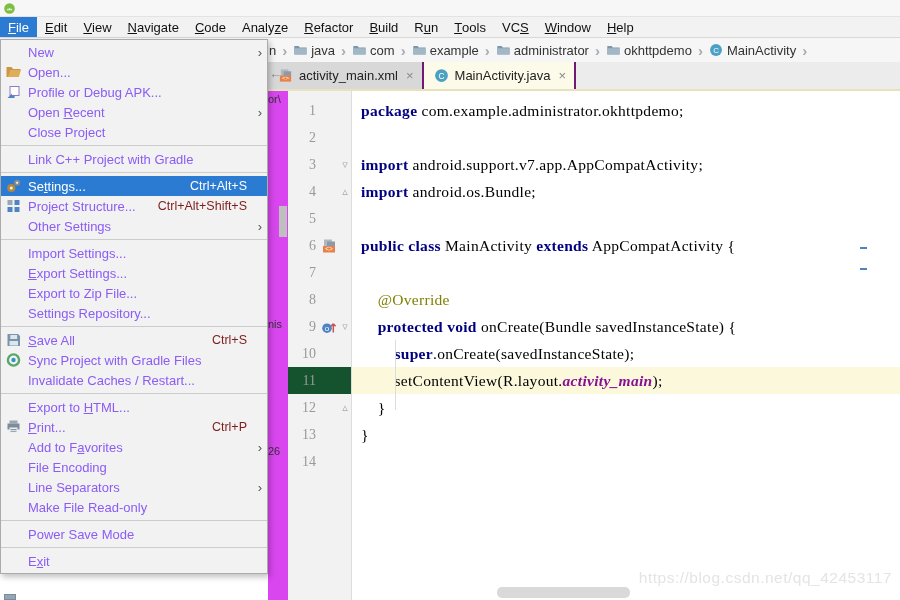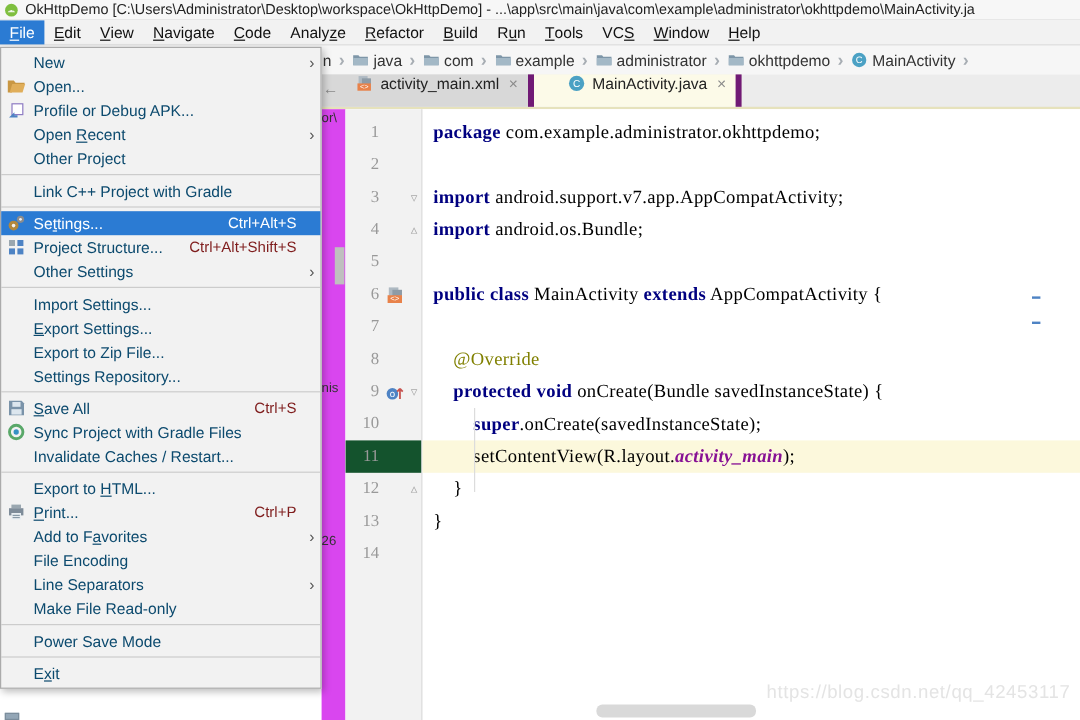--- a/index.html
+++ b/index.html
@@ -85,7 +85,6 @@
         <circle cx="9.6" cy="8.6" r=".5" fill="#5a8f2a"></circle>
       </svg>
   </span>
-  <span class="title">OkHttpDemo [C:\Users\Administrator\Desktop\workspace\OkHttpDemo] - ...\app\src\main\java\com\example\administrator\okhttpdemo\MainActivity.ja</span>
 </div>
 
 <div class="menubar" id="menubar">

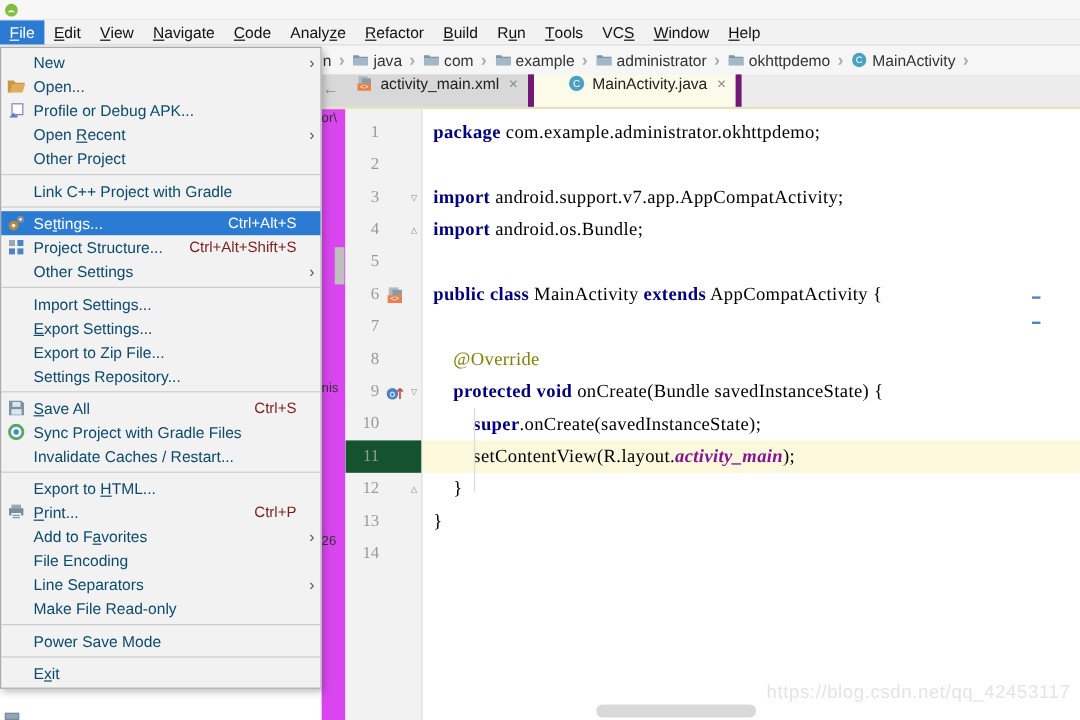--- a/index.html
+++ b/index.html
@@ -58,7 +58,7 @@
   .popup { position:absolute; left:0; top:39px; width:268px; background:#f2f2f2; border:1px solid #ababab; box-shadow:2px 3px 6px rgba(0,0,0,.25); z-index:50; padding:2px 0; }
   .p-row { height:20px; display:flex; align-items:center; padding:0 5px 0 4px; }
   .p-row .pi { width:17px; height:16px; margin-right:6px; flex:0 0 auto; display:flex; align-items:center; justify-content:center; }
-  .p-row .pl { font-size:13px; color:#0c4a6e; white-space:nowrap; }
+  .p-row .pl { font-size:13px; color:#8b5cf6; white-space:nowrap; }
   .p-row .sp { flex:1; }
   .p-row .sc { font-size:12.5px; color:#7f1d1d; margin-right:5px; white-space:nowrap; }
   .p-row .ar { width:10px; color:#555; font-size:13px; text-align:right; }

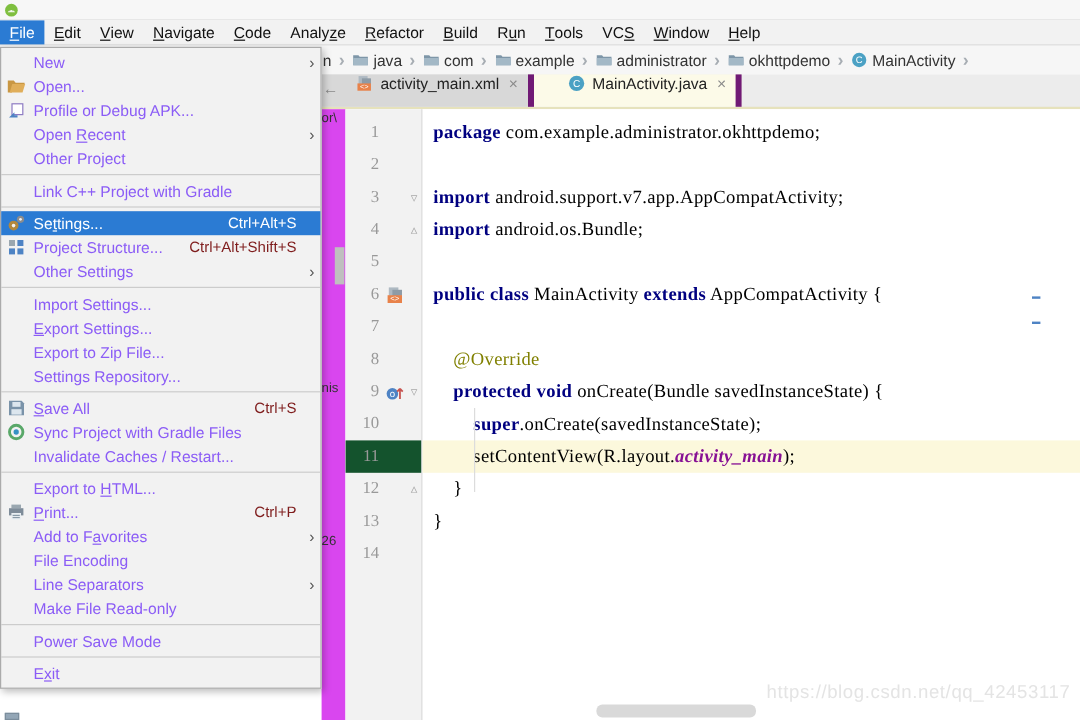--- a/index.html
+++ b/index.html
@@ -26,7 +26,7 @@
 
   
   .tabrow { position:absolute; left:0; top:62px; width:900px; height:29px; background:#ececec; display:flex; align-items:stretch; padding-left:268px; border-bottom:2px solid #e6e2bc; }
-  .tab { display:flex; padding:0 8px 0 28px; font-size:13px; color:#222; border-right:5px solid #701a75; background:#d8d8d8; }
+  .tab { display:flex; align-items:center; padding:0 8px 0 10px; font-size:13px; color:#222; border-right:2px solid #701a75; background:#d8d8d8; }
   .tab.selected { background:#fcfae8; }
   .tab .ti { width:15px; height:15px; margin-right:6px; }
   .tab .close { color:#8a8a8a; font-size:13px; margin-left:8px; }

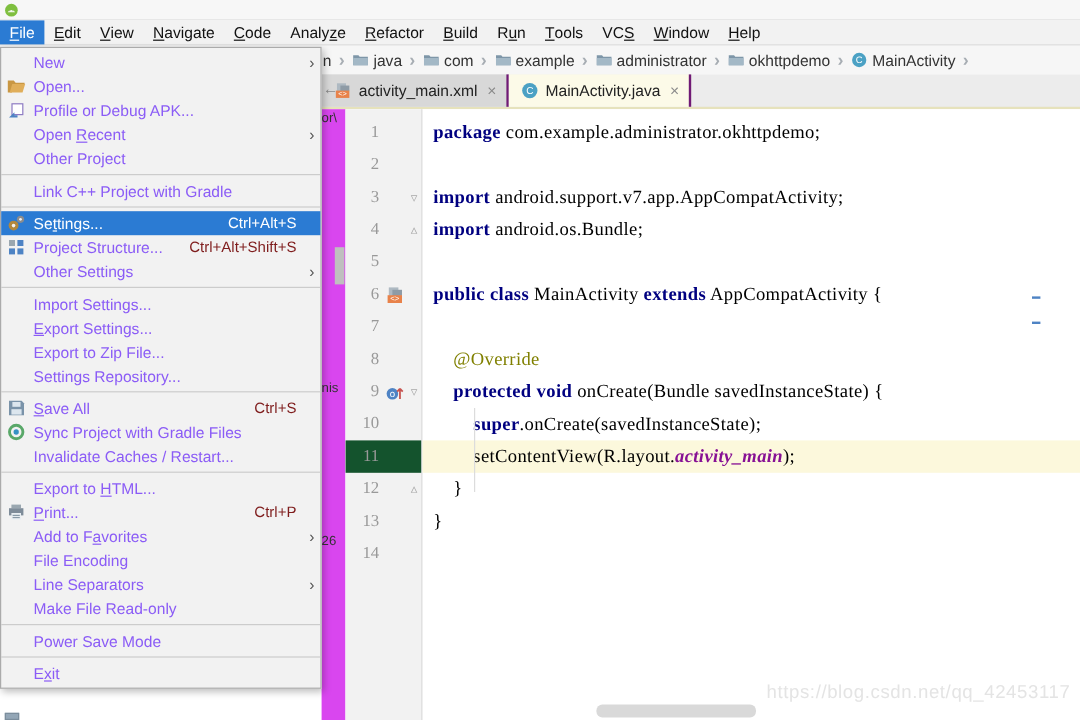--- a/index.html
+++ b/index.html
@@ -349,7 +349,7 @@
     </div>
     <div class="p-row">
       <span class="pi"></span>
-      <span class="pl">Other Project</span>
+      <span class="pl">Close Project</span>
       <span class="sp"></span>
       <span class="sc"></span>
       <span class="ar"></span>

